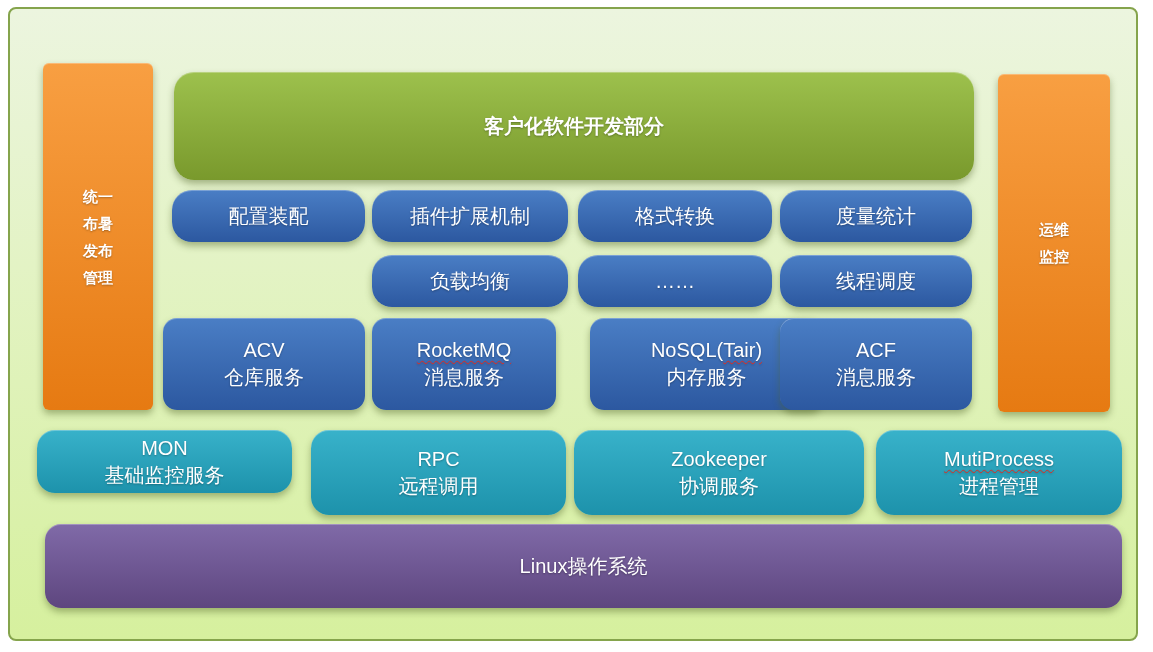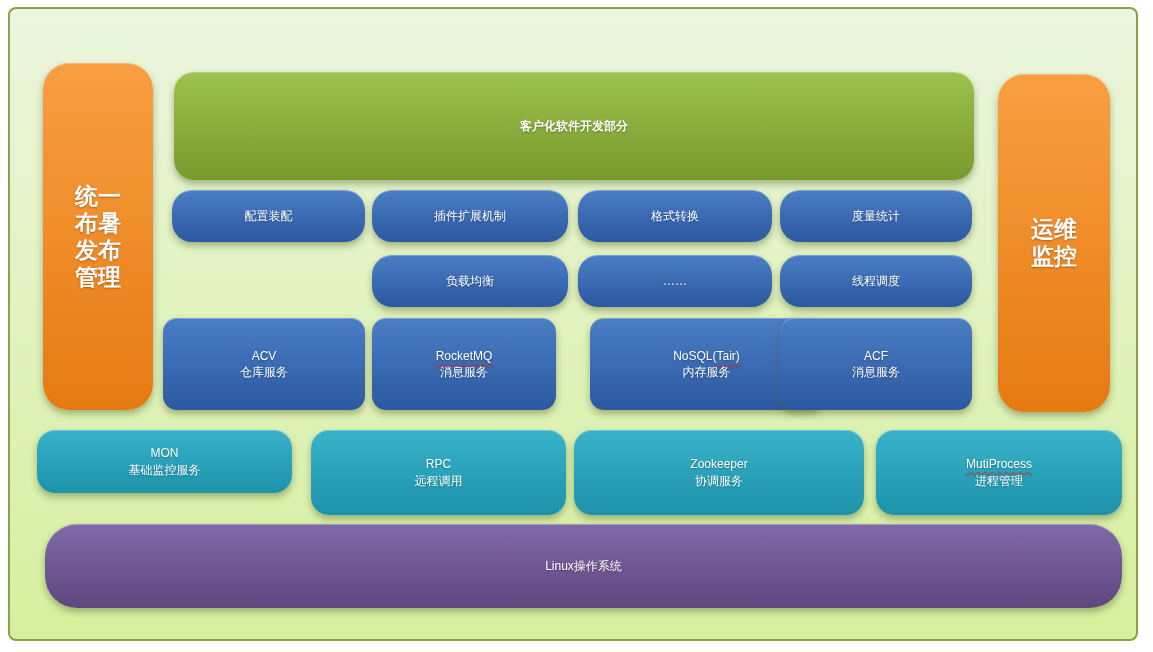--- a/index.html
+++ b/index.html
@@ -39,7 +39,7 @@
     box-shadow: 0 4px 7px rgba(80, 100, 40, 0.45),
                 inset 0 1px 0 rgba(255, 255, 255, 0.28);
     text-shadow: 0 1px 2px rgba(0, 0, 0, 0.30);
-    font-size: 12px;
+    font-size: 20px;
     line-height: 1.35;
   }
   .orange {

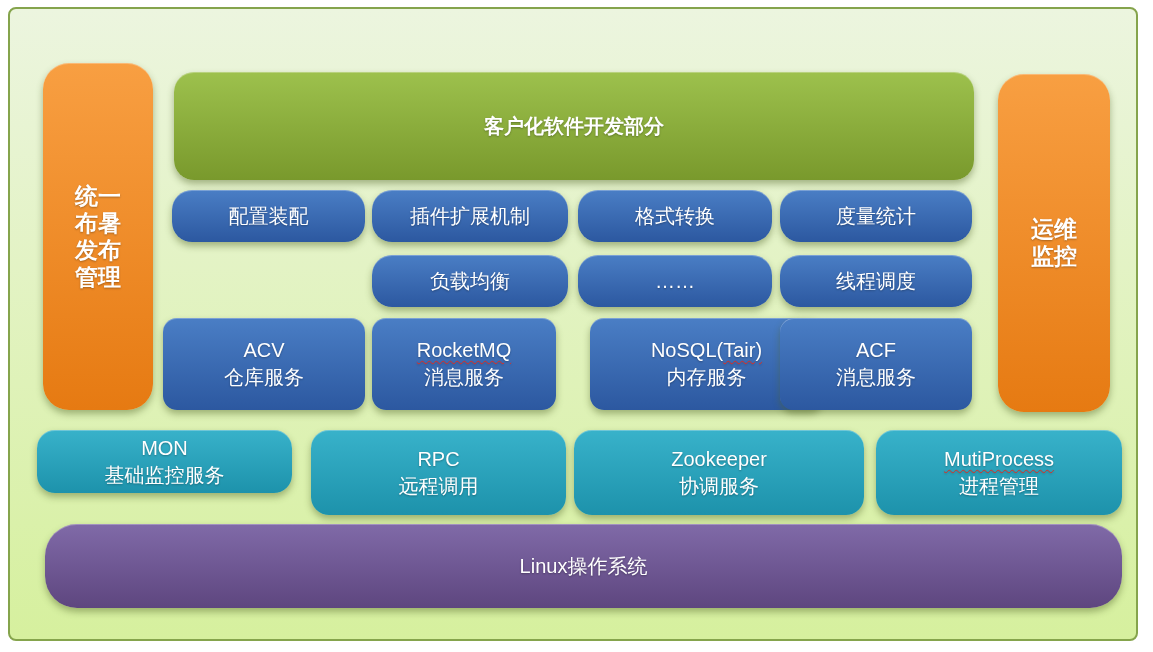--- a/index.html
+++ b/index.html
@@ -45,9 +45,9 @@
   .orange {
     background: linear-gradient(180deg,
       var(--orange-top, #f89f42), var(--orange-bottom, #e67a12));
-    border-radius: 26px;
+    border-radius: 6px;
     font-weight: 600;
-    font-size: 23px;
+    font-size: 15px;
     line-height: 27px;
   }
   .greenbox {

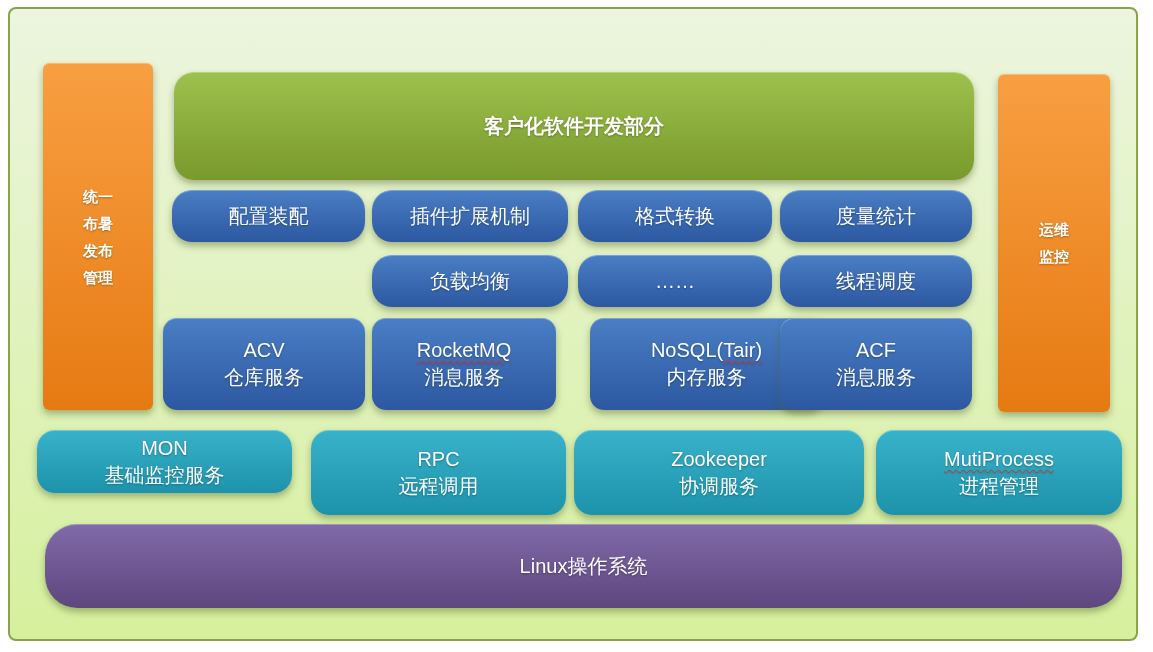--- a/index.html
+++ b/index.html
@@ -70,7 +70,7 @@
   .purple {
     background: linear-gradient(180deg,
       var(--purple-top, #806aa8), var(--purple-bottom, #5e467f));
-    border-radius: 32px;
+    border-radius: 16px;
   }
   .wavy {
     text-decoration-line: underline;

